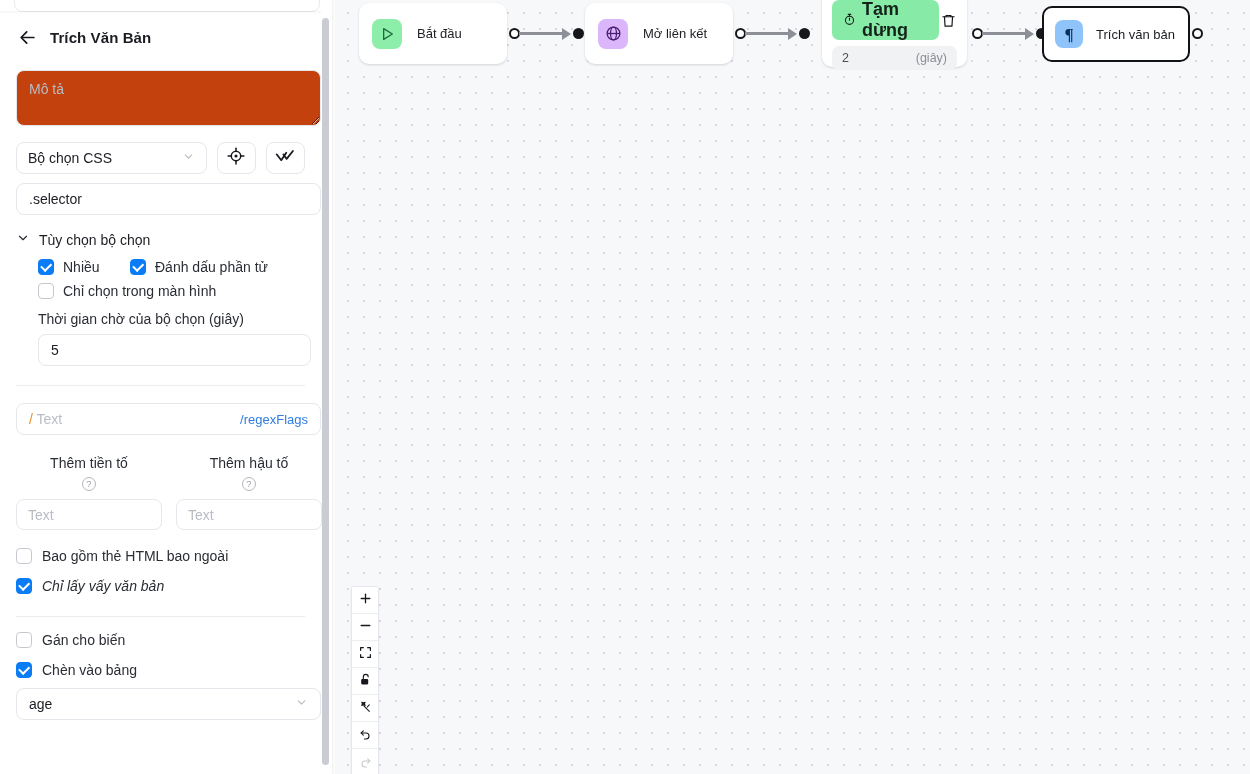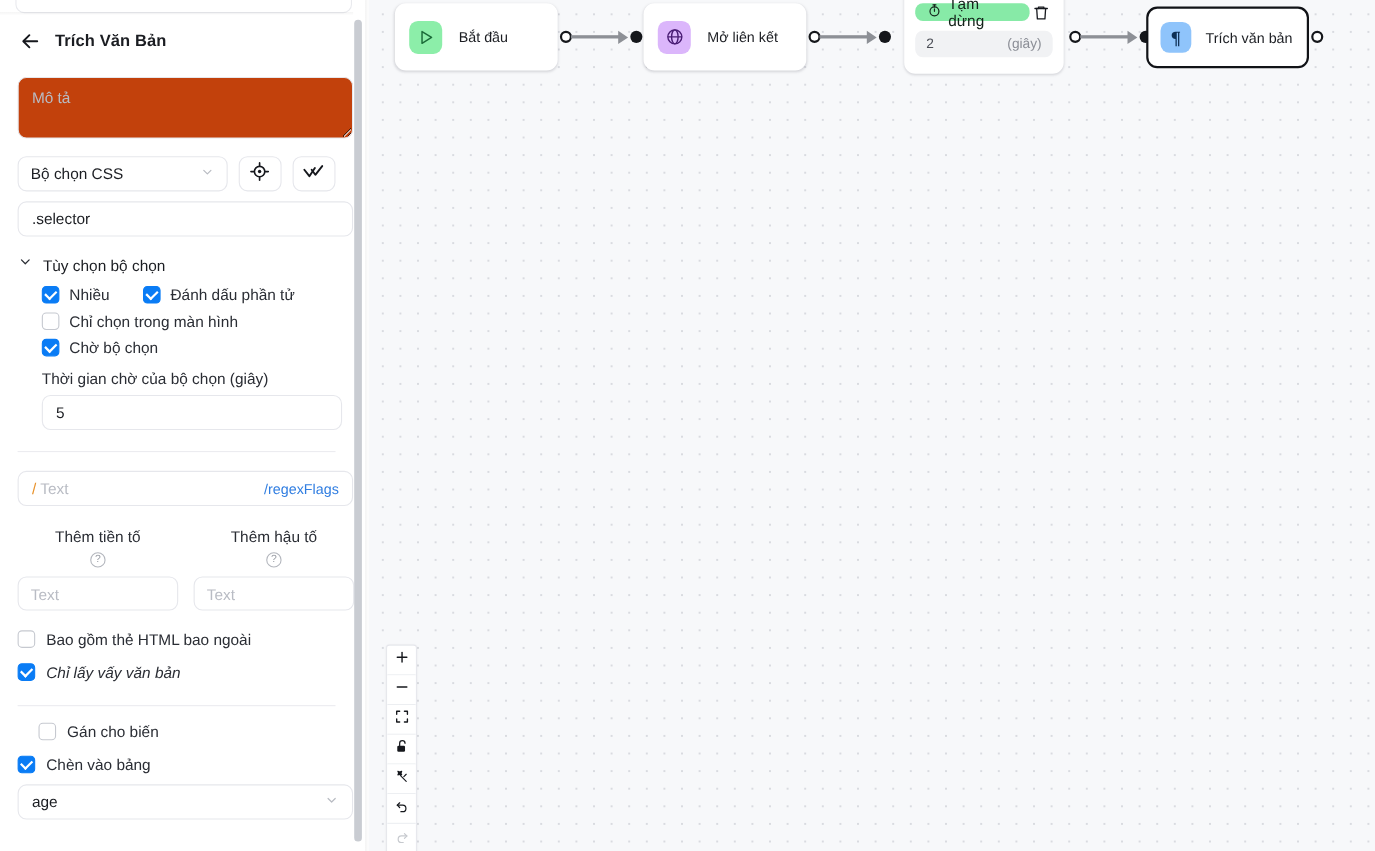--- a/index.html
+++ b/index.html
@@ -241,9 +241,9 @@
   }
   .pause-chip {
     background: #87eaa7; border-radius: 7px;
-    height: 16px; display: flex; align-items: center; gap: 6px;
+    height: 40px; display: flex; align-items: center; gap: 6px;
     padding: 0 11px;
-    font-size: 14px; color: #14221a;
+    font-size: 18px; color: #14221a; font-weight: bold;
   }
   .trash-btn { width: 22px; height: 22px; display: flex; align-items: center; justify-content: center; cursor: pointer; }
   .pause-val {

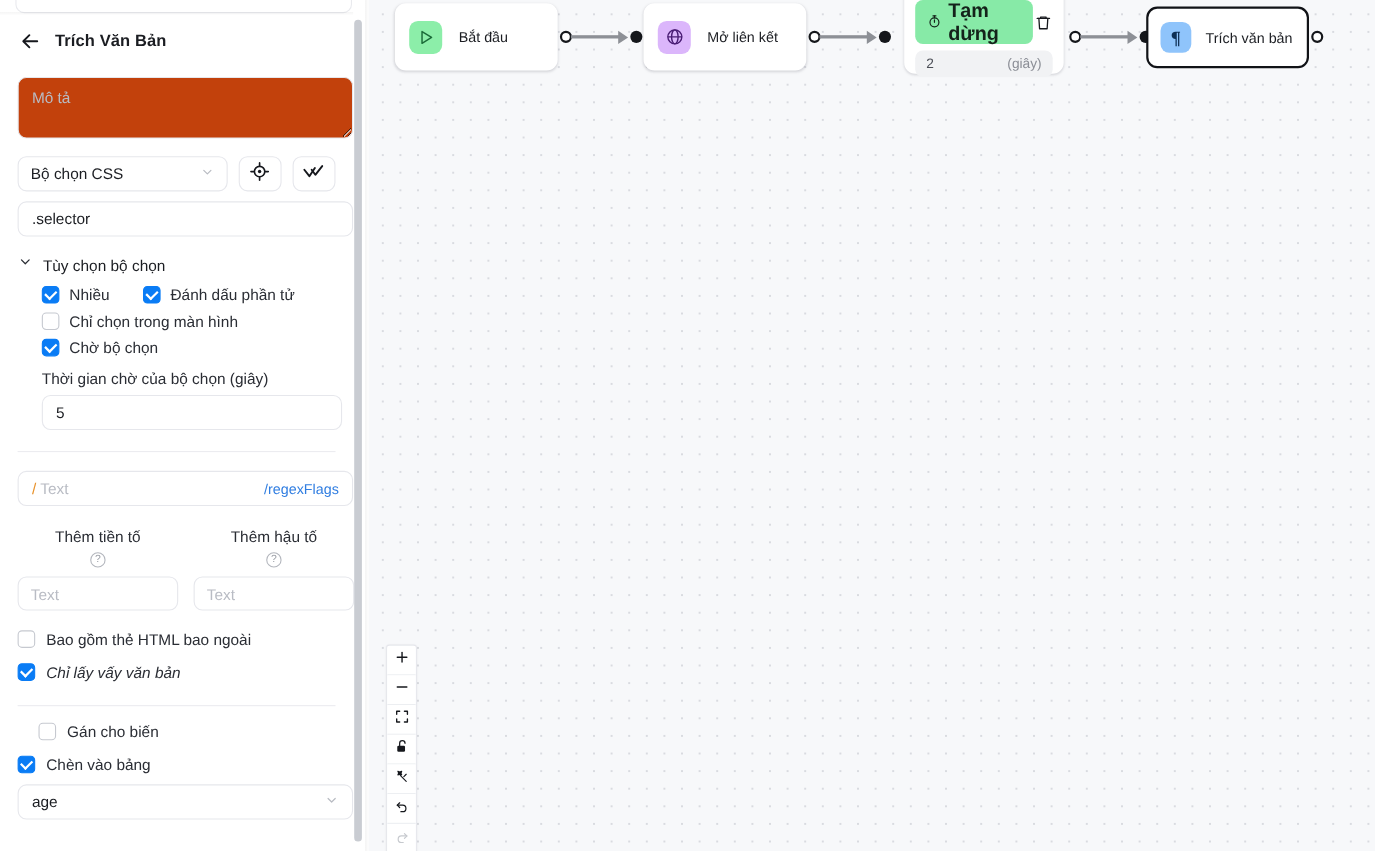--- a/index.html
+++ b/index.html
@@ -379,12 +379,6 @@
             <span class="cb-text">Chỉ chọn trong màn hình</span>
           </div>
         </div>
-        <div class="cb-line">
-          <div class="cb-item">
-            <span class="cb on"></span>
-            <span class="cb-text">Chờ bộ chọn</span>
-          </div>
-        </div>
         <div class="field-label">Thời gian chờ của bộ chọn (giây)</div>
         <input class="num" value="5" style="">
       </div>

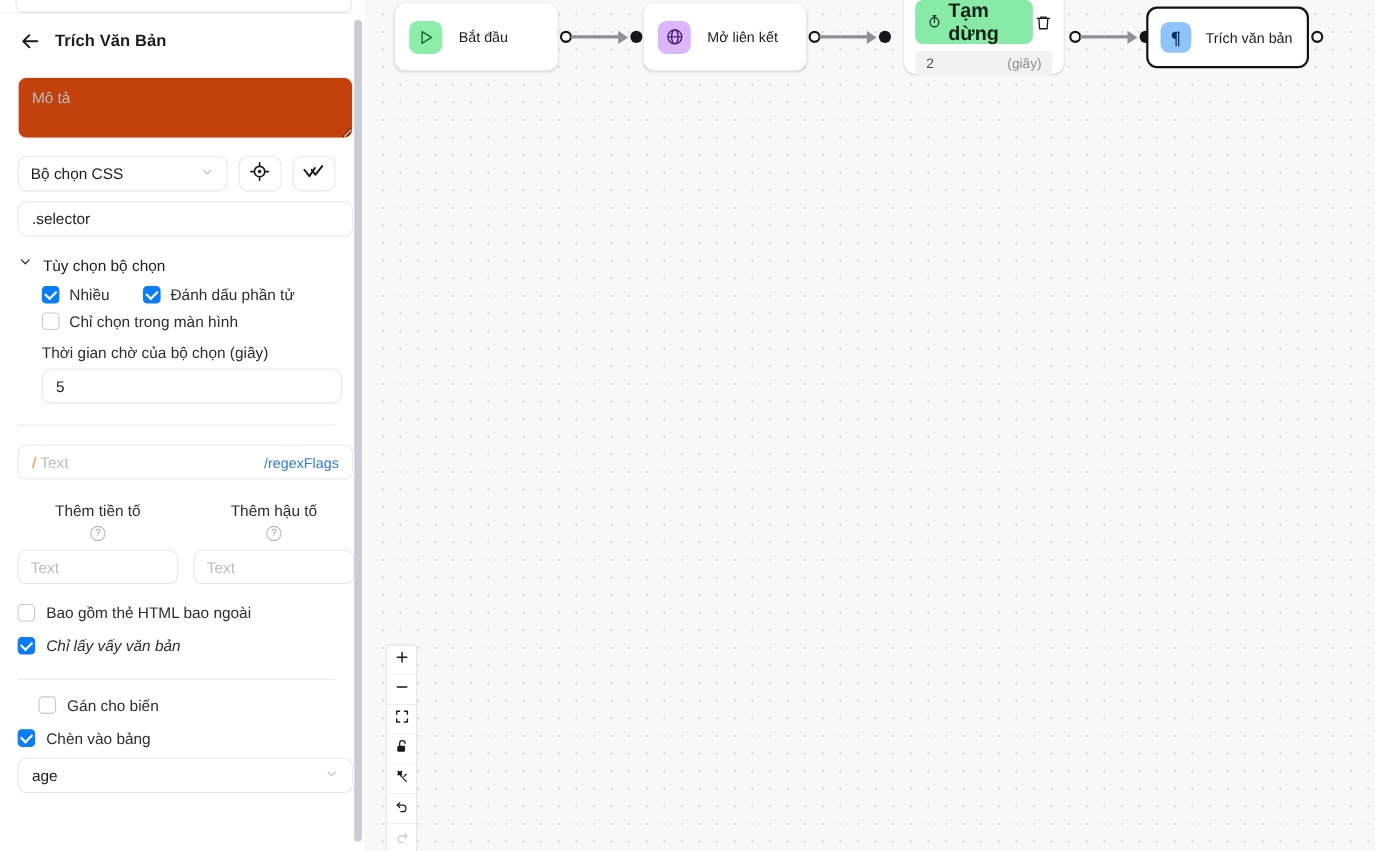--- a/index.html
+++ b/index.html
@@ -422,7 +422,7 @@
 
       <div class="divider" style="margin-top:22px;"></div>
 
-      <div class="cb-row-flat" style="margin-top:15px;margin-left:19px;">
+      <div class="cb-row-flat" style="margin-top:15px;">
         <span class="cb"></span>
         <span class="cb-text">Gán cho biến</span>
       </div>

